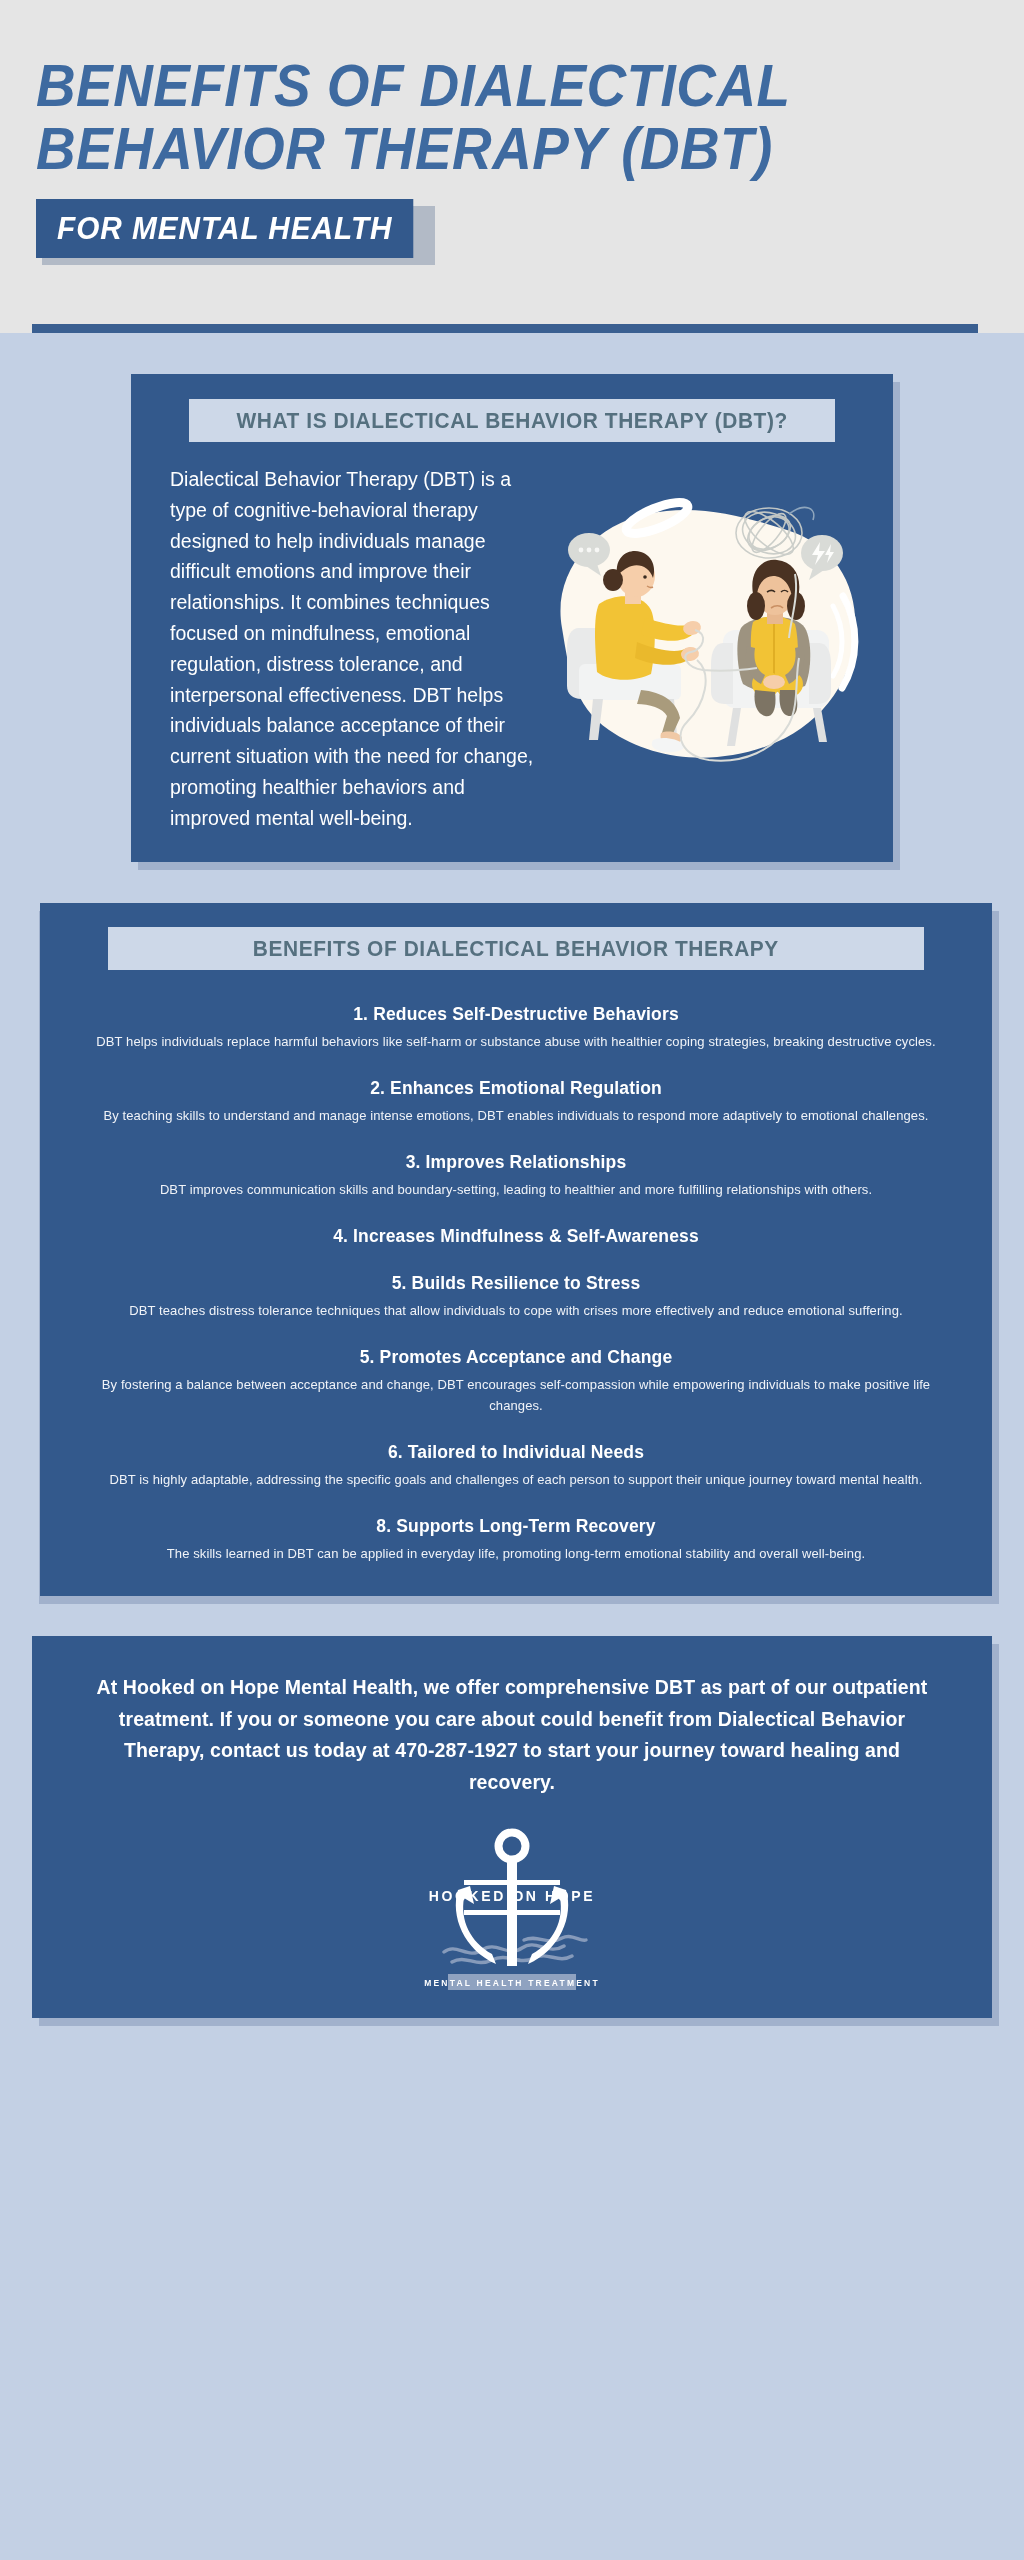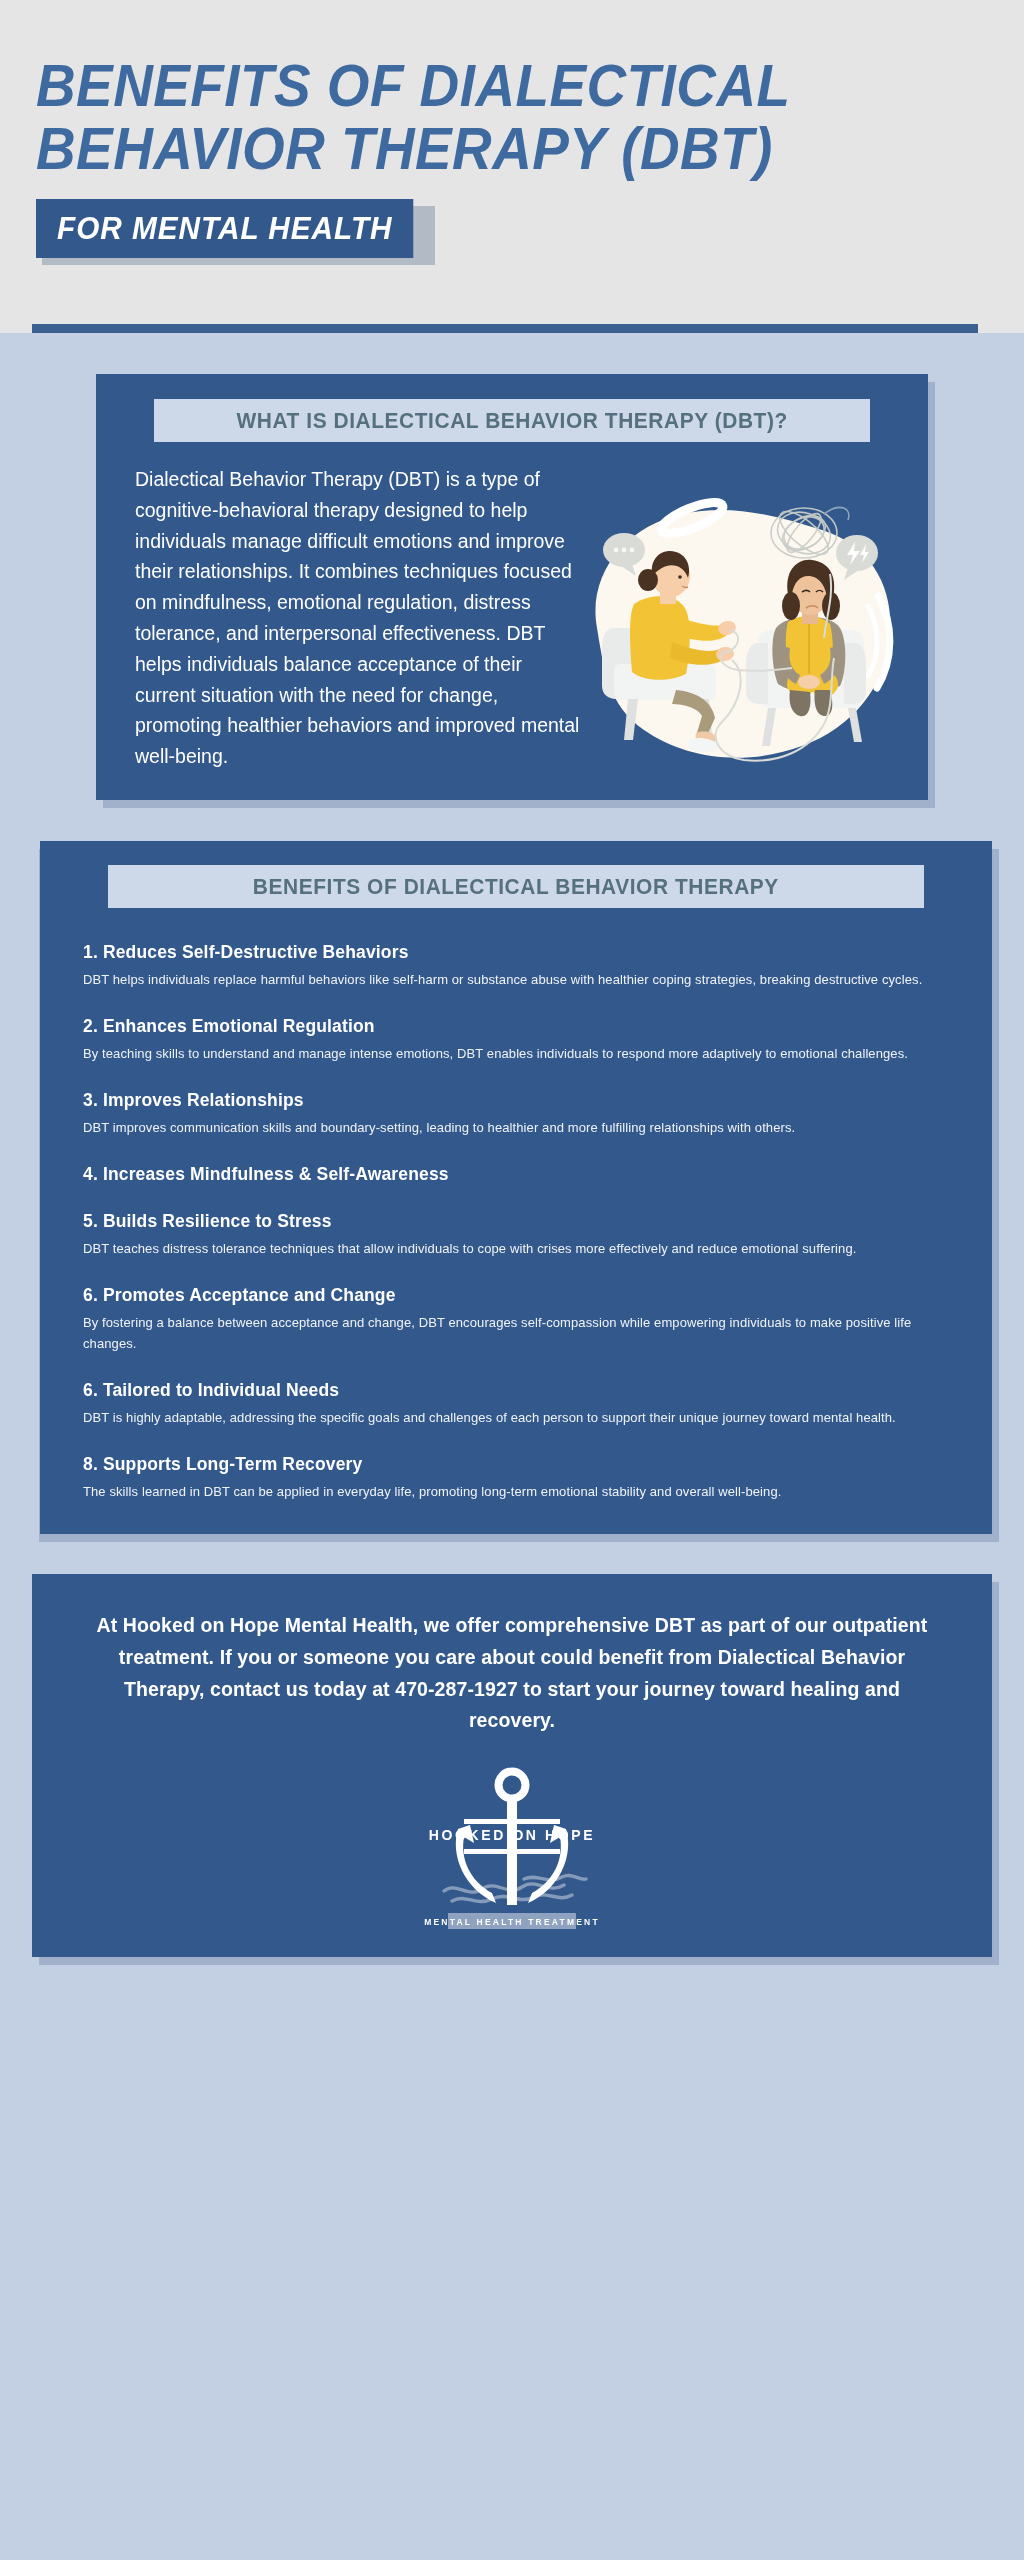--- a/index.html
+++ b/index.html
@@ -101,7 +101,7 @@
   
   .sec1-wrap {
     position: relative;
-    width: 832px;
+    width: 762px;
     margin: 41px auto 16px auto;
   }
   .sec1 { padding: 25px 26px 28px 26px; }

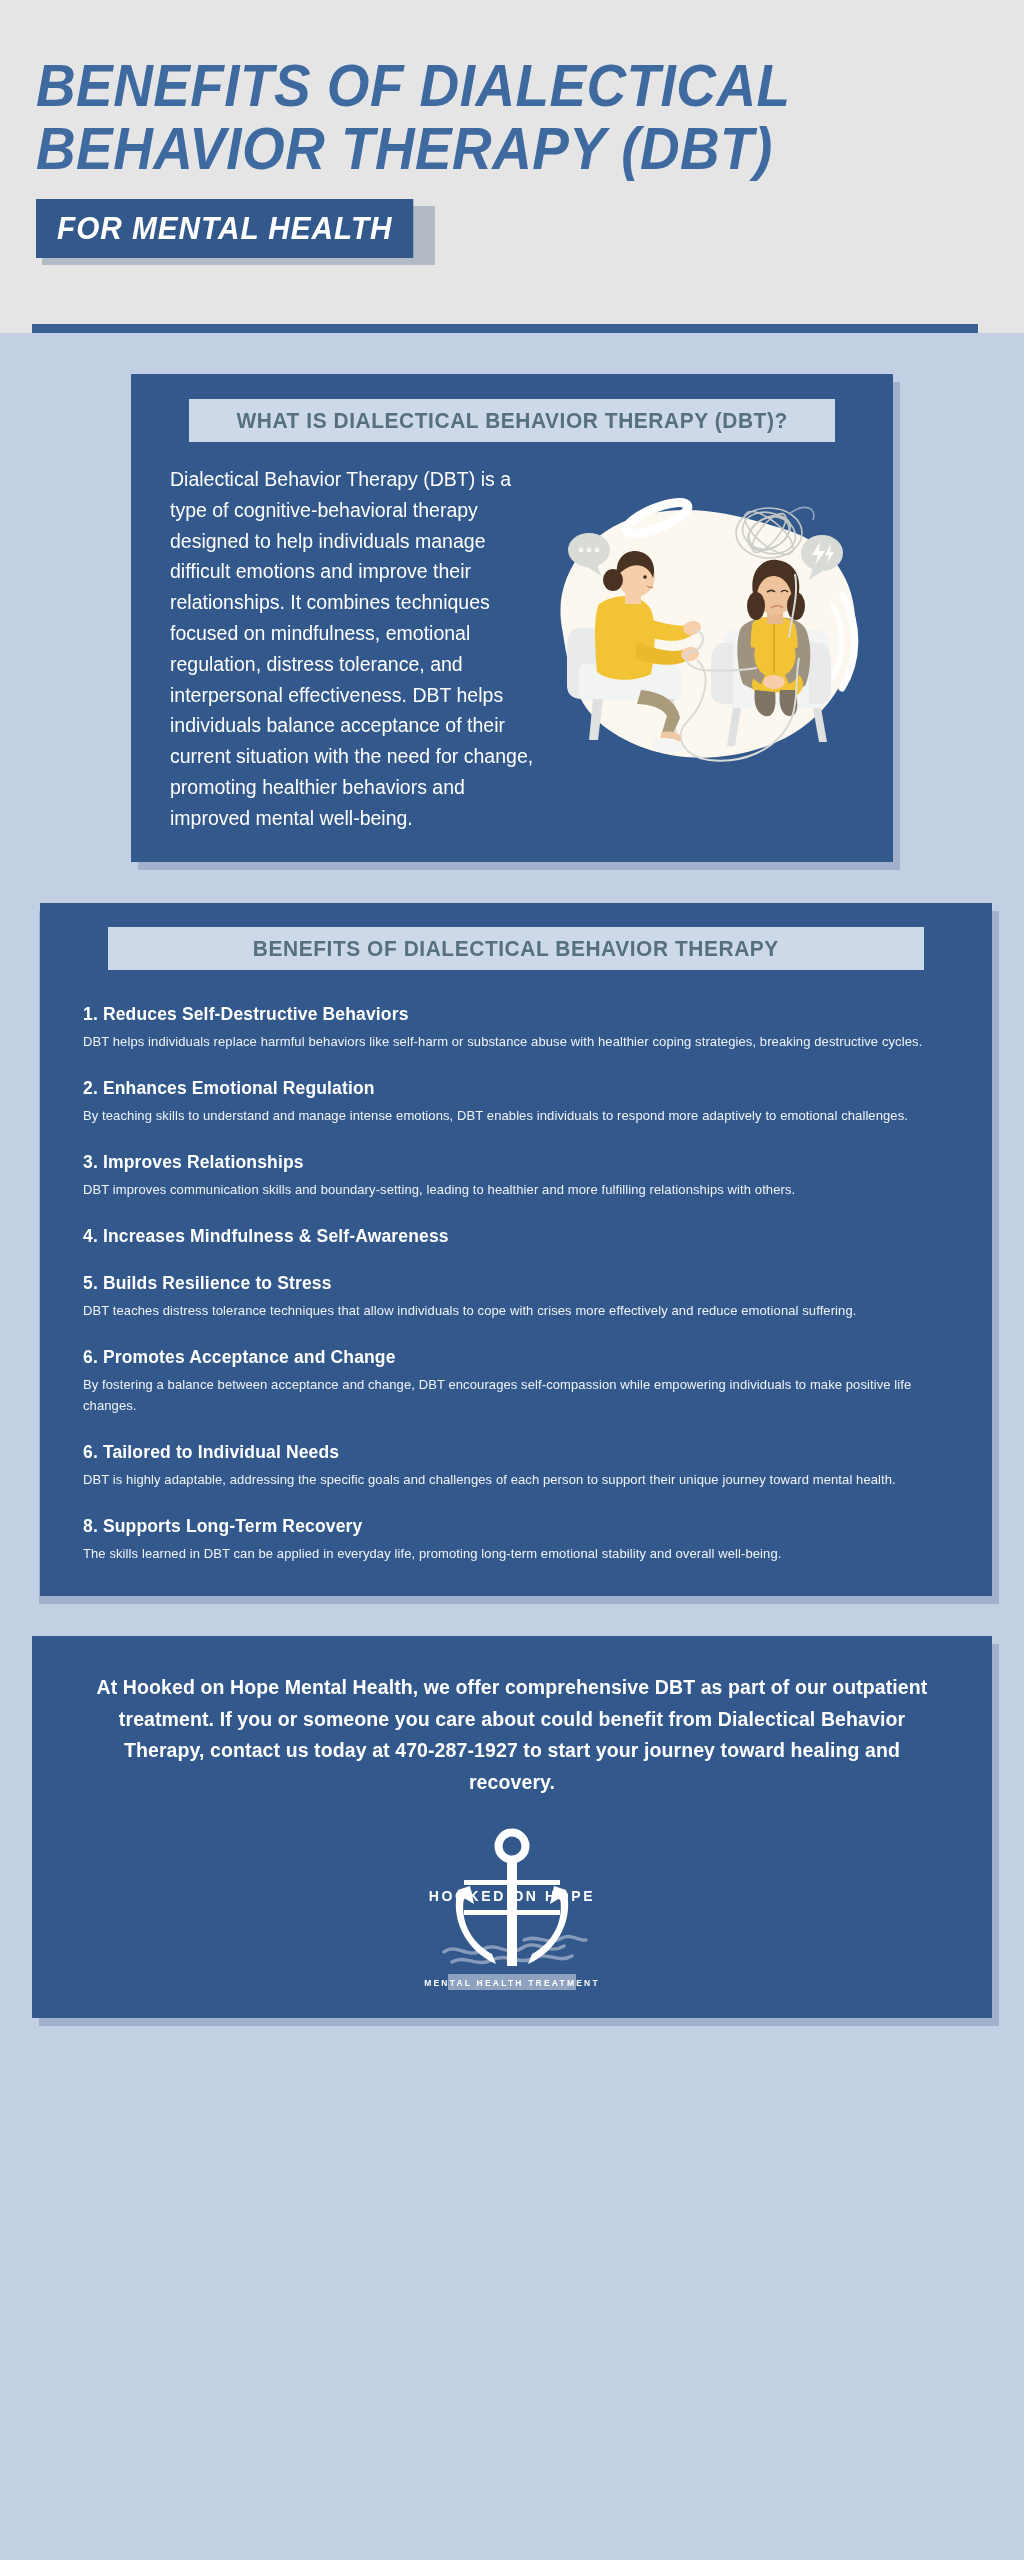--- a/index.html
+++ b/index.html
@@ -136,7 +136,7 @@
   .sec2 { padding: 24px 26px 30px 26px; margin-left: 8px; }
   .sec2 .section-title-bar { margin: 0 42px; }
   .benefit-list { margin-top: 34px; padding: 0 17px; }
-  .benefit-item { margin-bottom: 26px; }
+  .benefit-item { margin-bottom: 26px; text-align: center; }
   .benefit-item:last-child { margin-bottom: 2px; }
   .benefit-head {
     font-family: "Liberation Sans Narrow", "Liberation Sans", sans-serif;

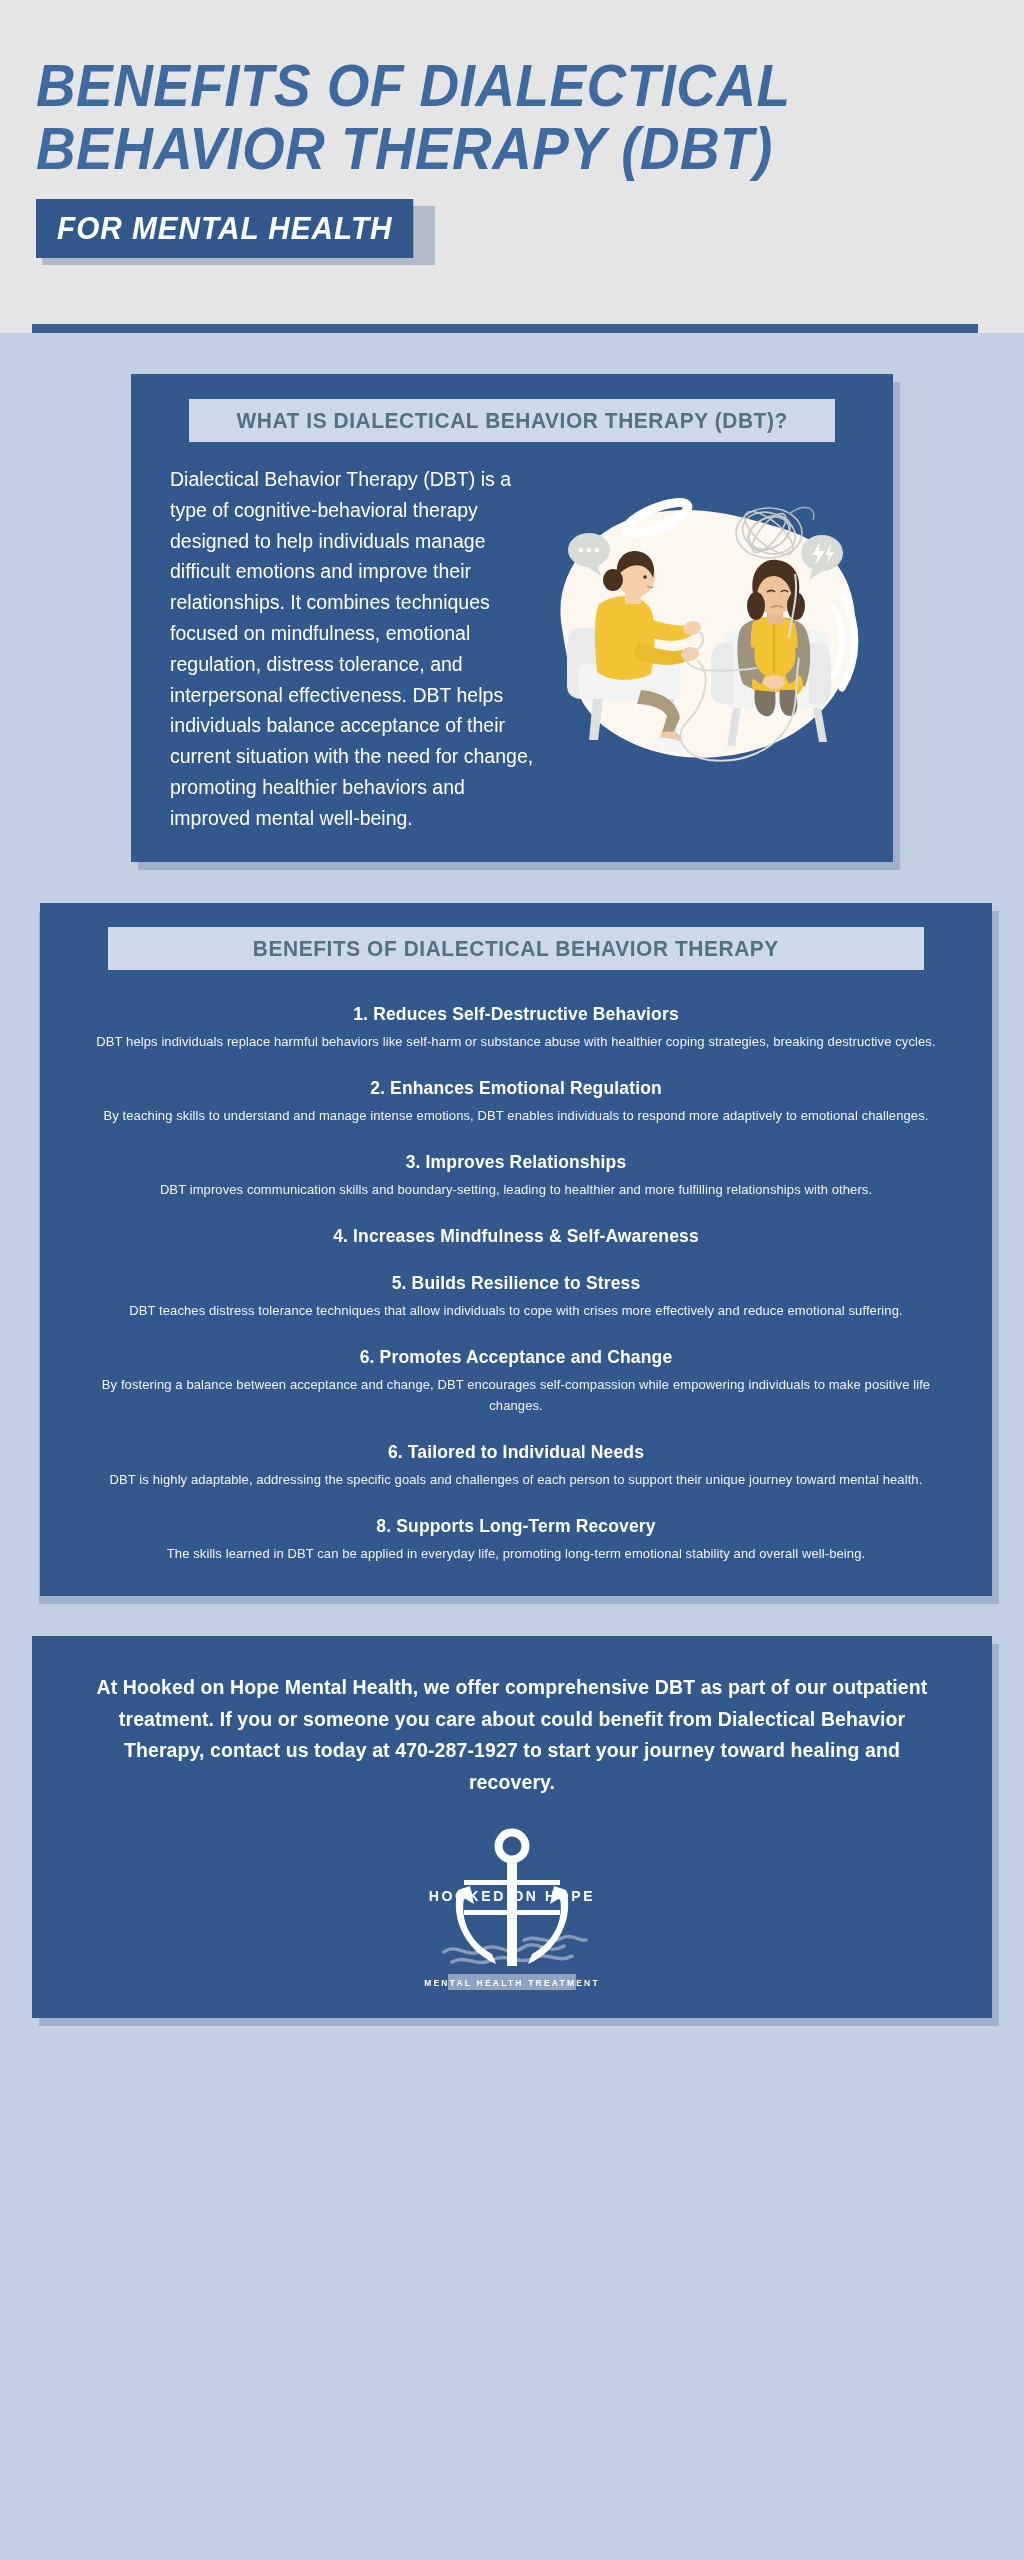--- a/index.html
+++ b/index.html
@@ -338,7 +338,7 @@
         <div class="benefit-text">DBT teaches distress tolerance techniques that allow individuals to cope with crises more effectively and reduce emotional suffering.</div>
       </div>
       <div class="benefit-item">
-        <div class="benefit-head">6. Promotes Acceptance and Change</div>
+        <div class="benefit-head">5. Promotes Acceptance and Change</div>
         <div class="benefit-text">By fostering a balance between acceptance and change, DBT encourages self-compassion while empowering individuals to make positive life changes.</div>
       </div>
       <div class="benefit-item">

